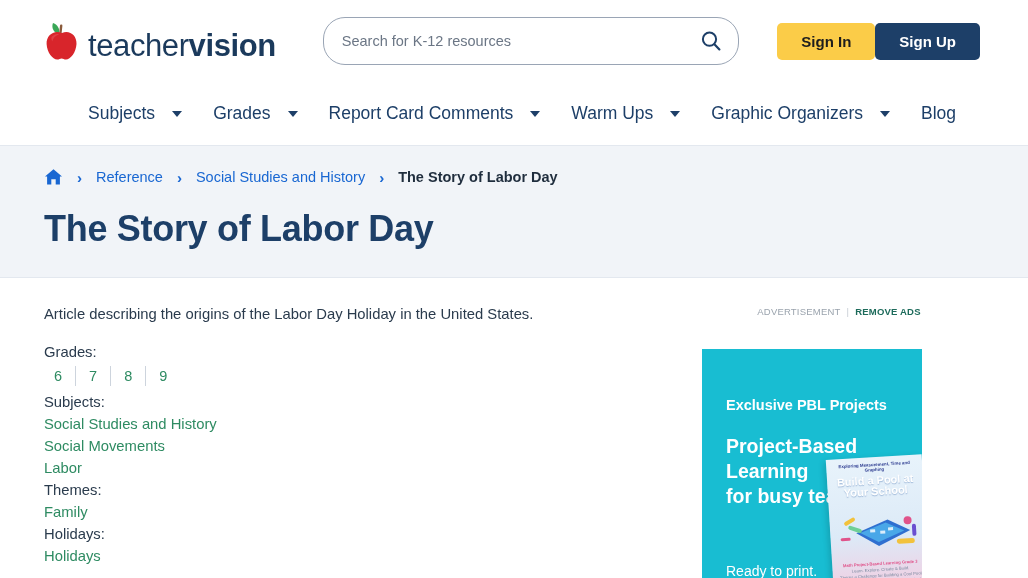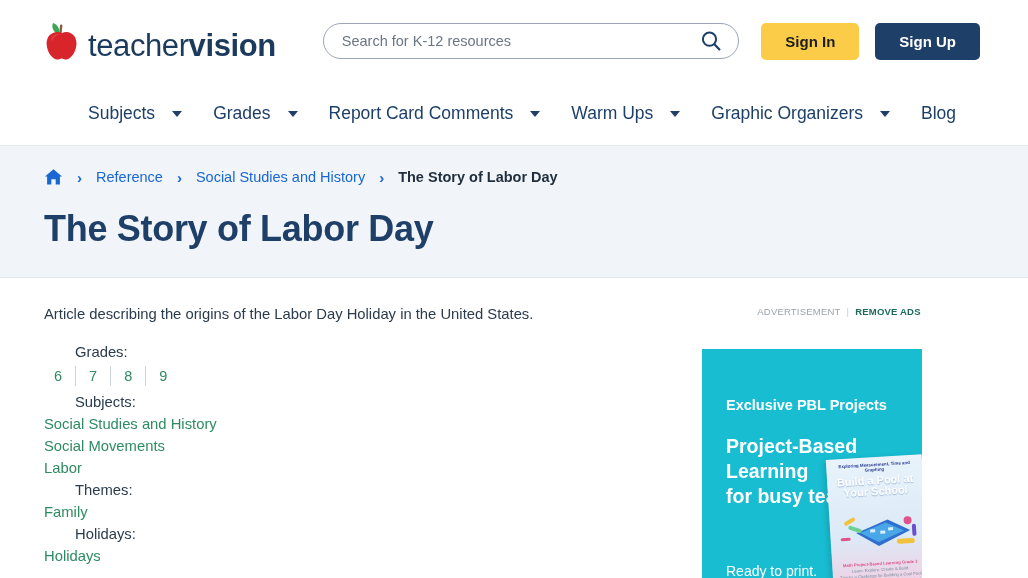--- a/index.html
+++ b/index.html
@@ -41,7 +41,7 @@
   .search-wrap {
     margin-left: 47px;
     width: 416px;
-    height: 36px;
+    height: 48px;
     border: 1px solid #9aa5b5;
     border-radius: 22px;
     display: flex;

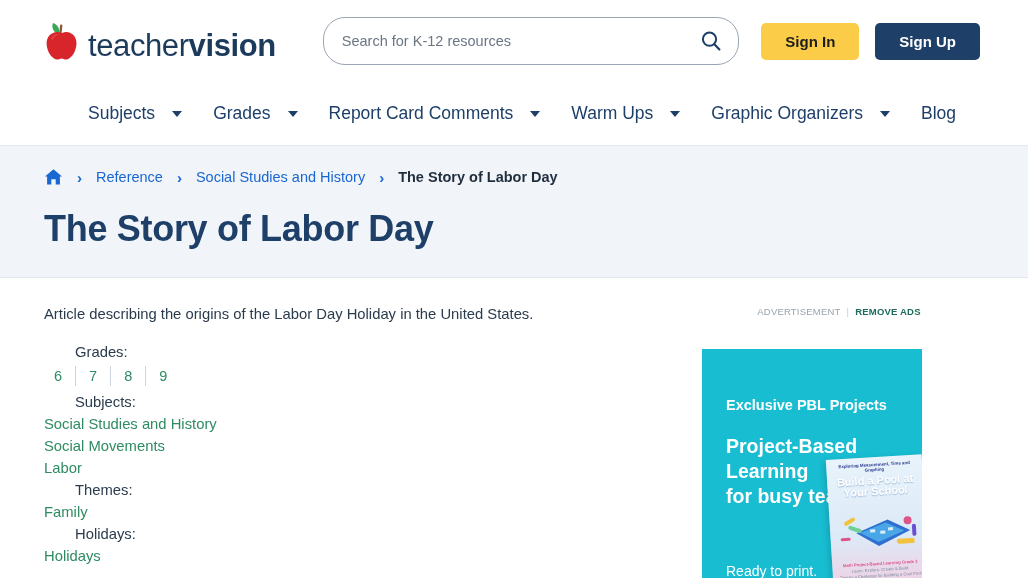--- a/index.html
+++ b/index.html
@@ -72,7 +72,7 @@
     margin-left: auto;
     display: flex;
     align-items: center;
-    gap: 16px;
+    gap: 0;
   }
   .btn {
     border: none;

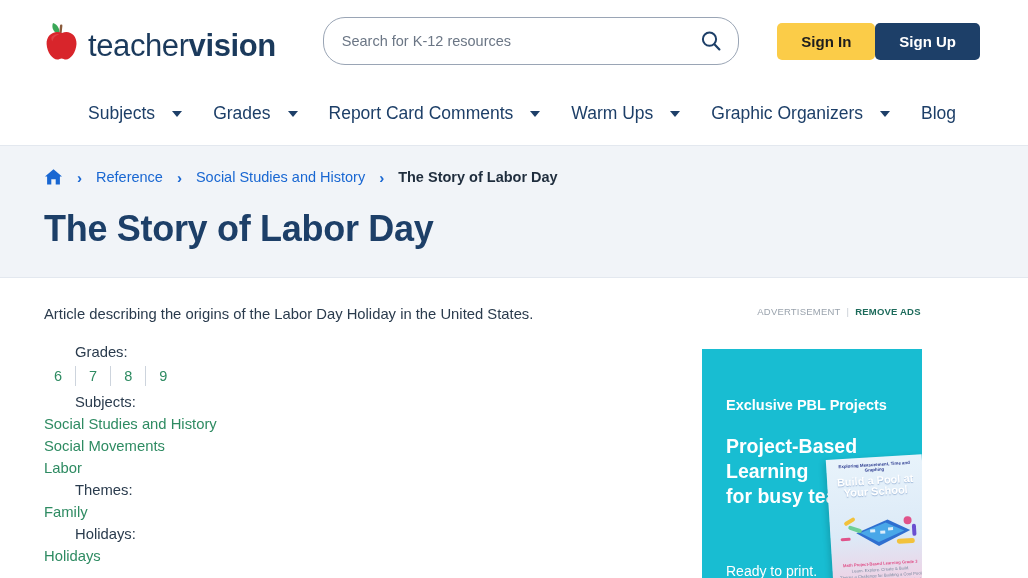--- a/index.html
+++ b/index.html
@@ -187,7 +187,6 @@
     font-size: 14.8px;
     color: #2a3b4d;
     margin-bottom: 6px;
-    margin-left: 31px;
   }
   .meta-link {
     display: block;

